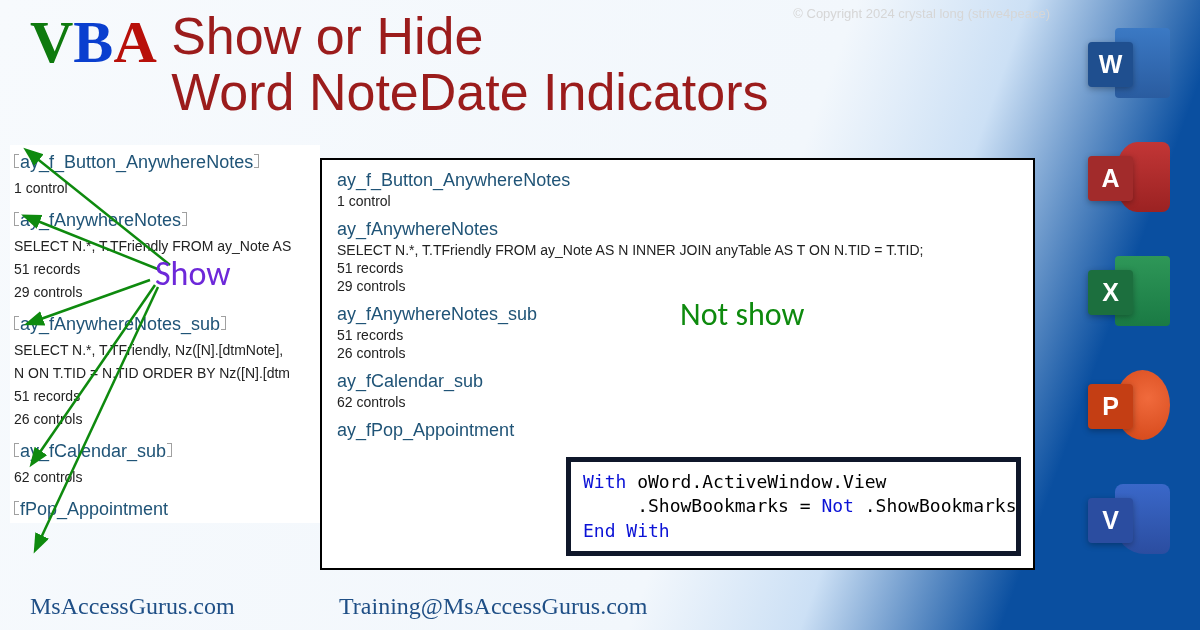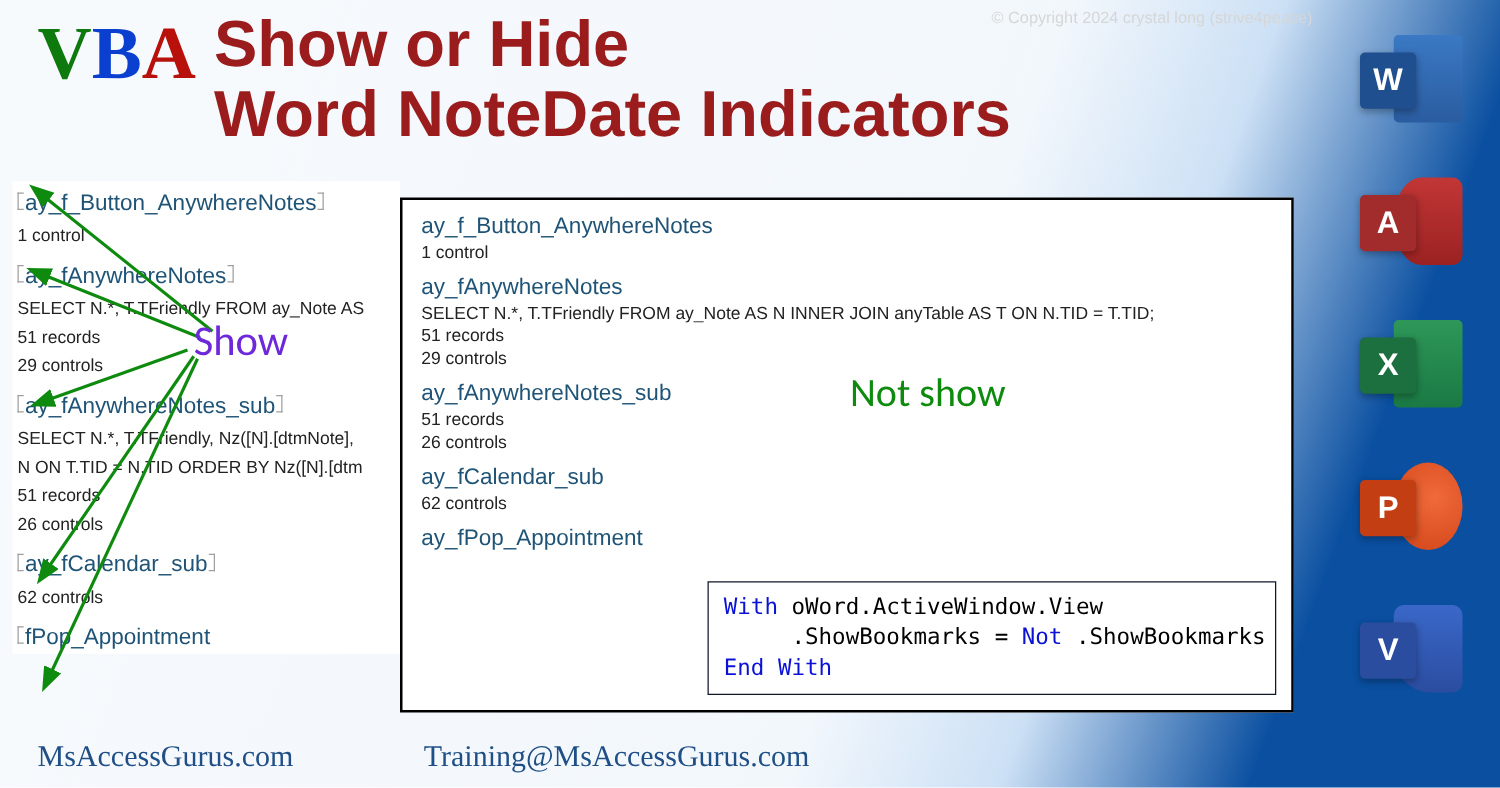--- a/index.html
+++ b/index.html
@@ -31,7 +31,7 @@
     display: inline-block;
     color: #9b1c1c;
     font-size: 52px;
-    font-weight: bold;
+    font-weight: normal;
     line-height: 1.08;
     vertical-align: top;
     margin-left: 10px;

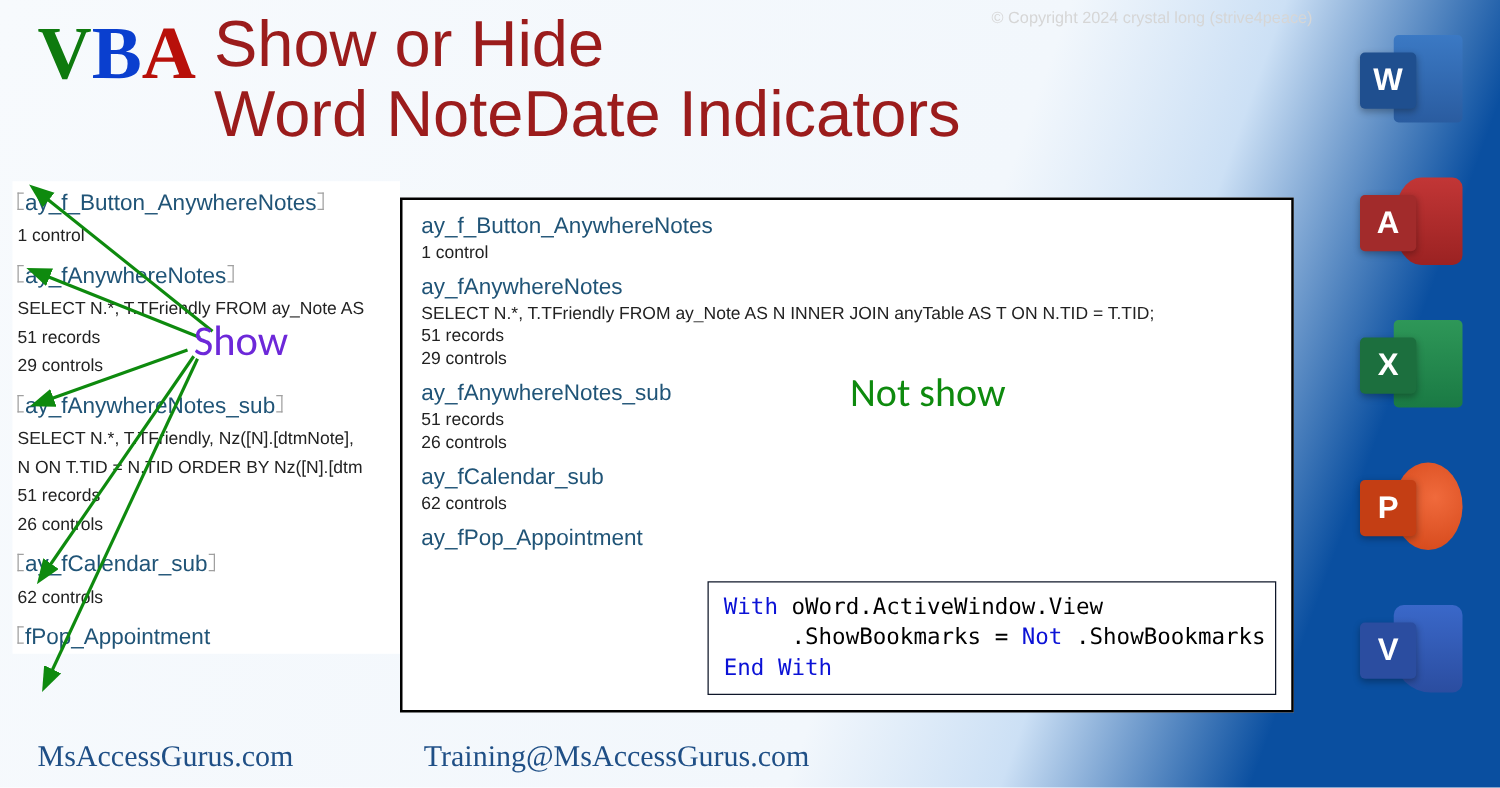--- a/index.html
+++ b/index.html
@@ -103,7 +103,7 @@
     bottom: 12px;
     right: 12px;
     width: 455px;
-    border: 1px solid #0f172a;
+    border: 5px solid #0f172a;
     background: #fff;
     padding: 8px 12px;
     font-family: Consolas, monospace;

